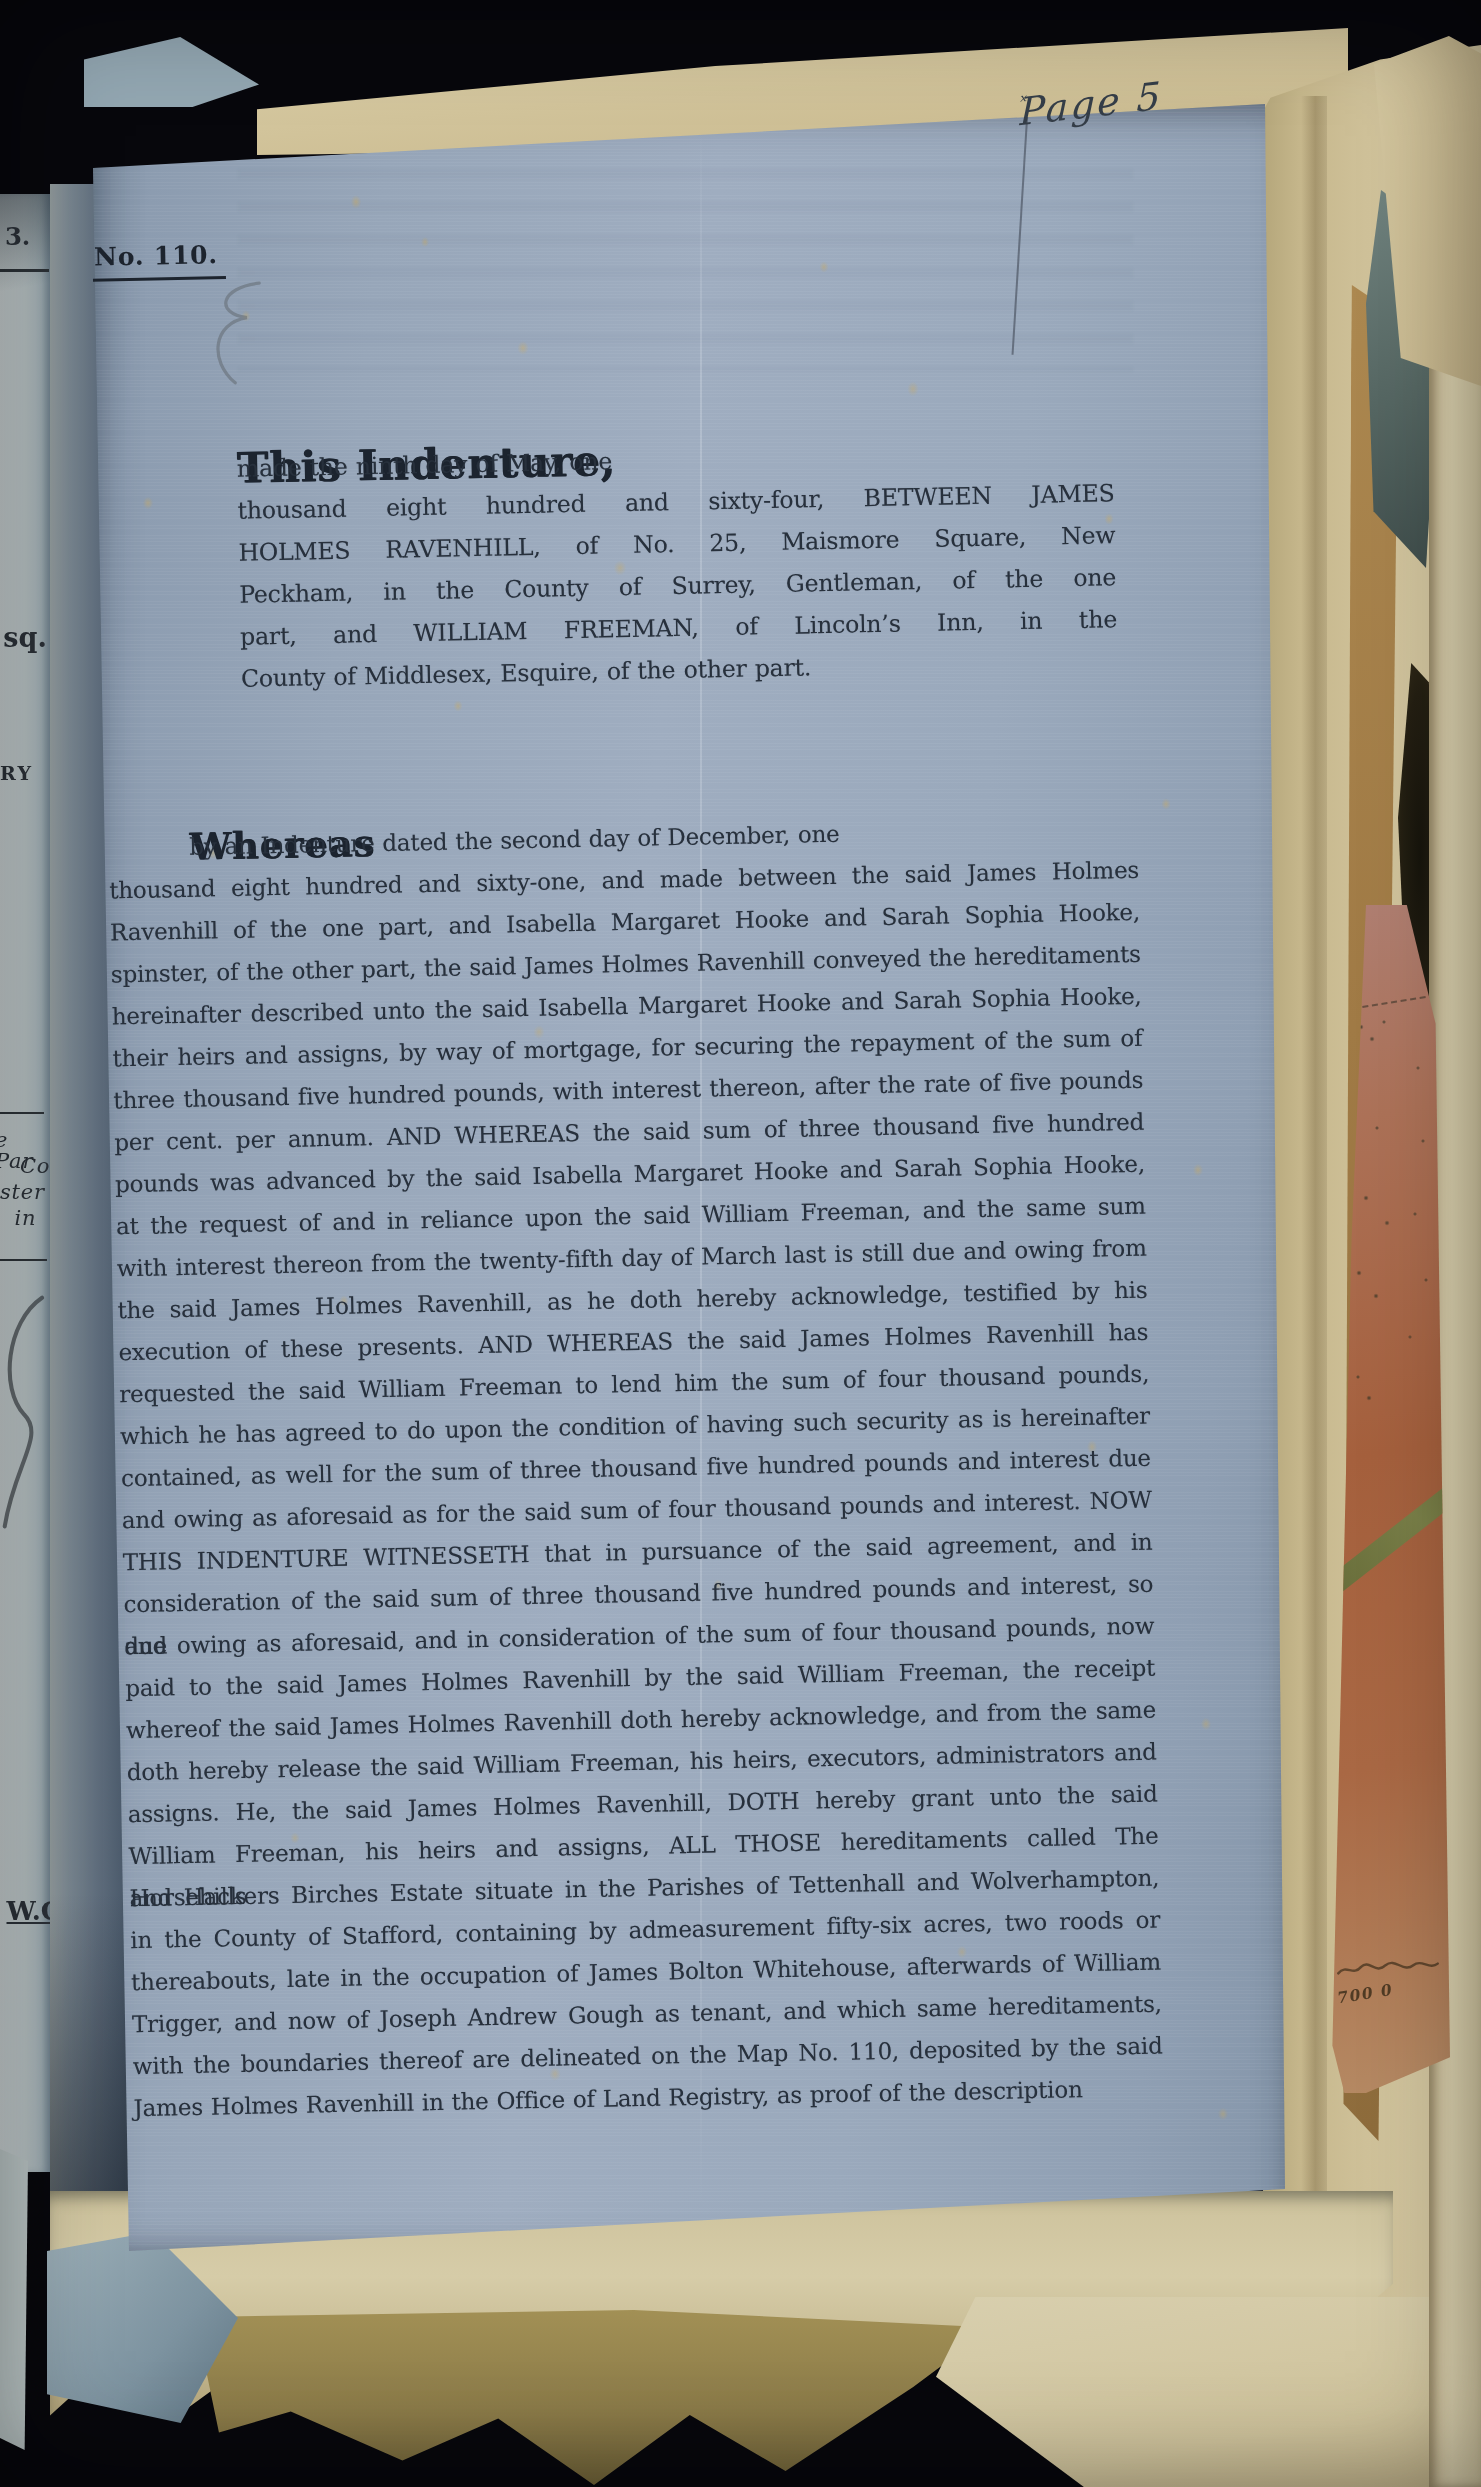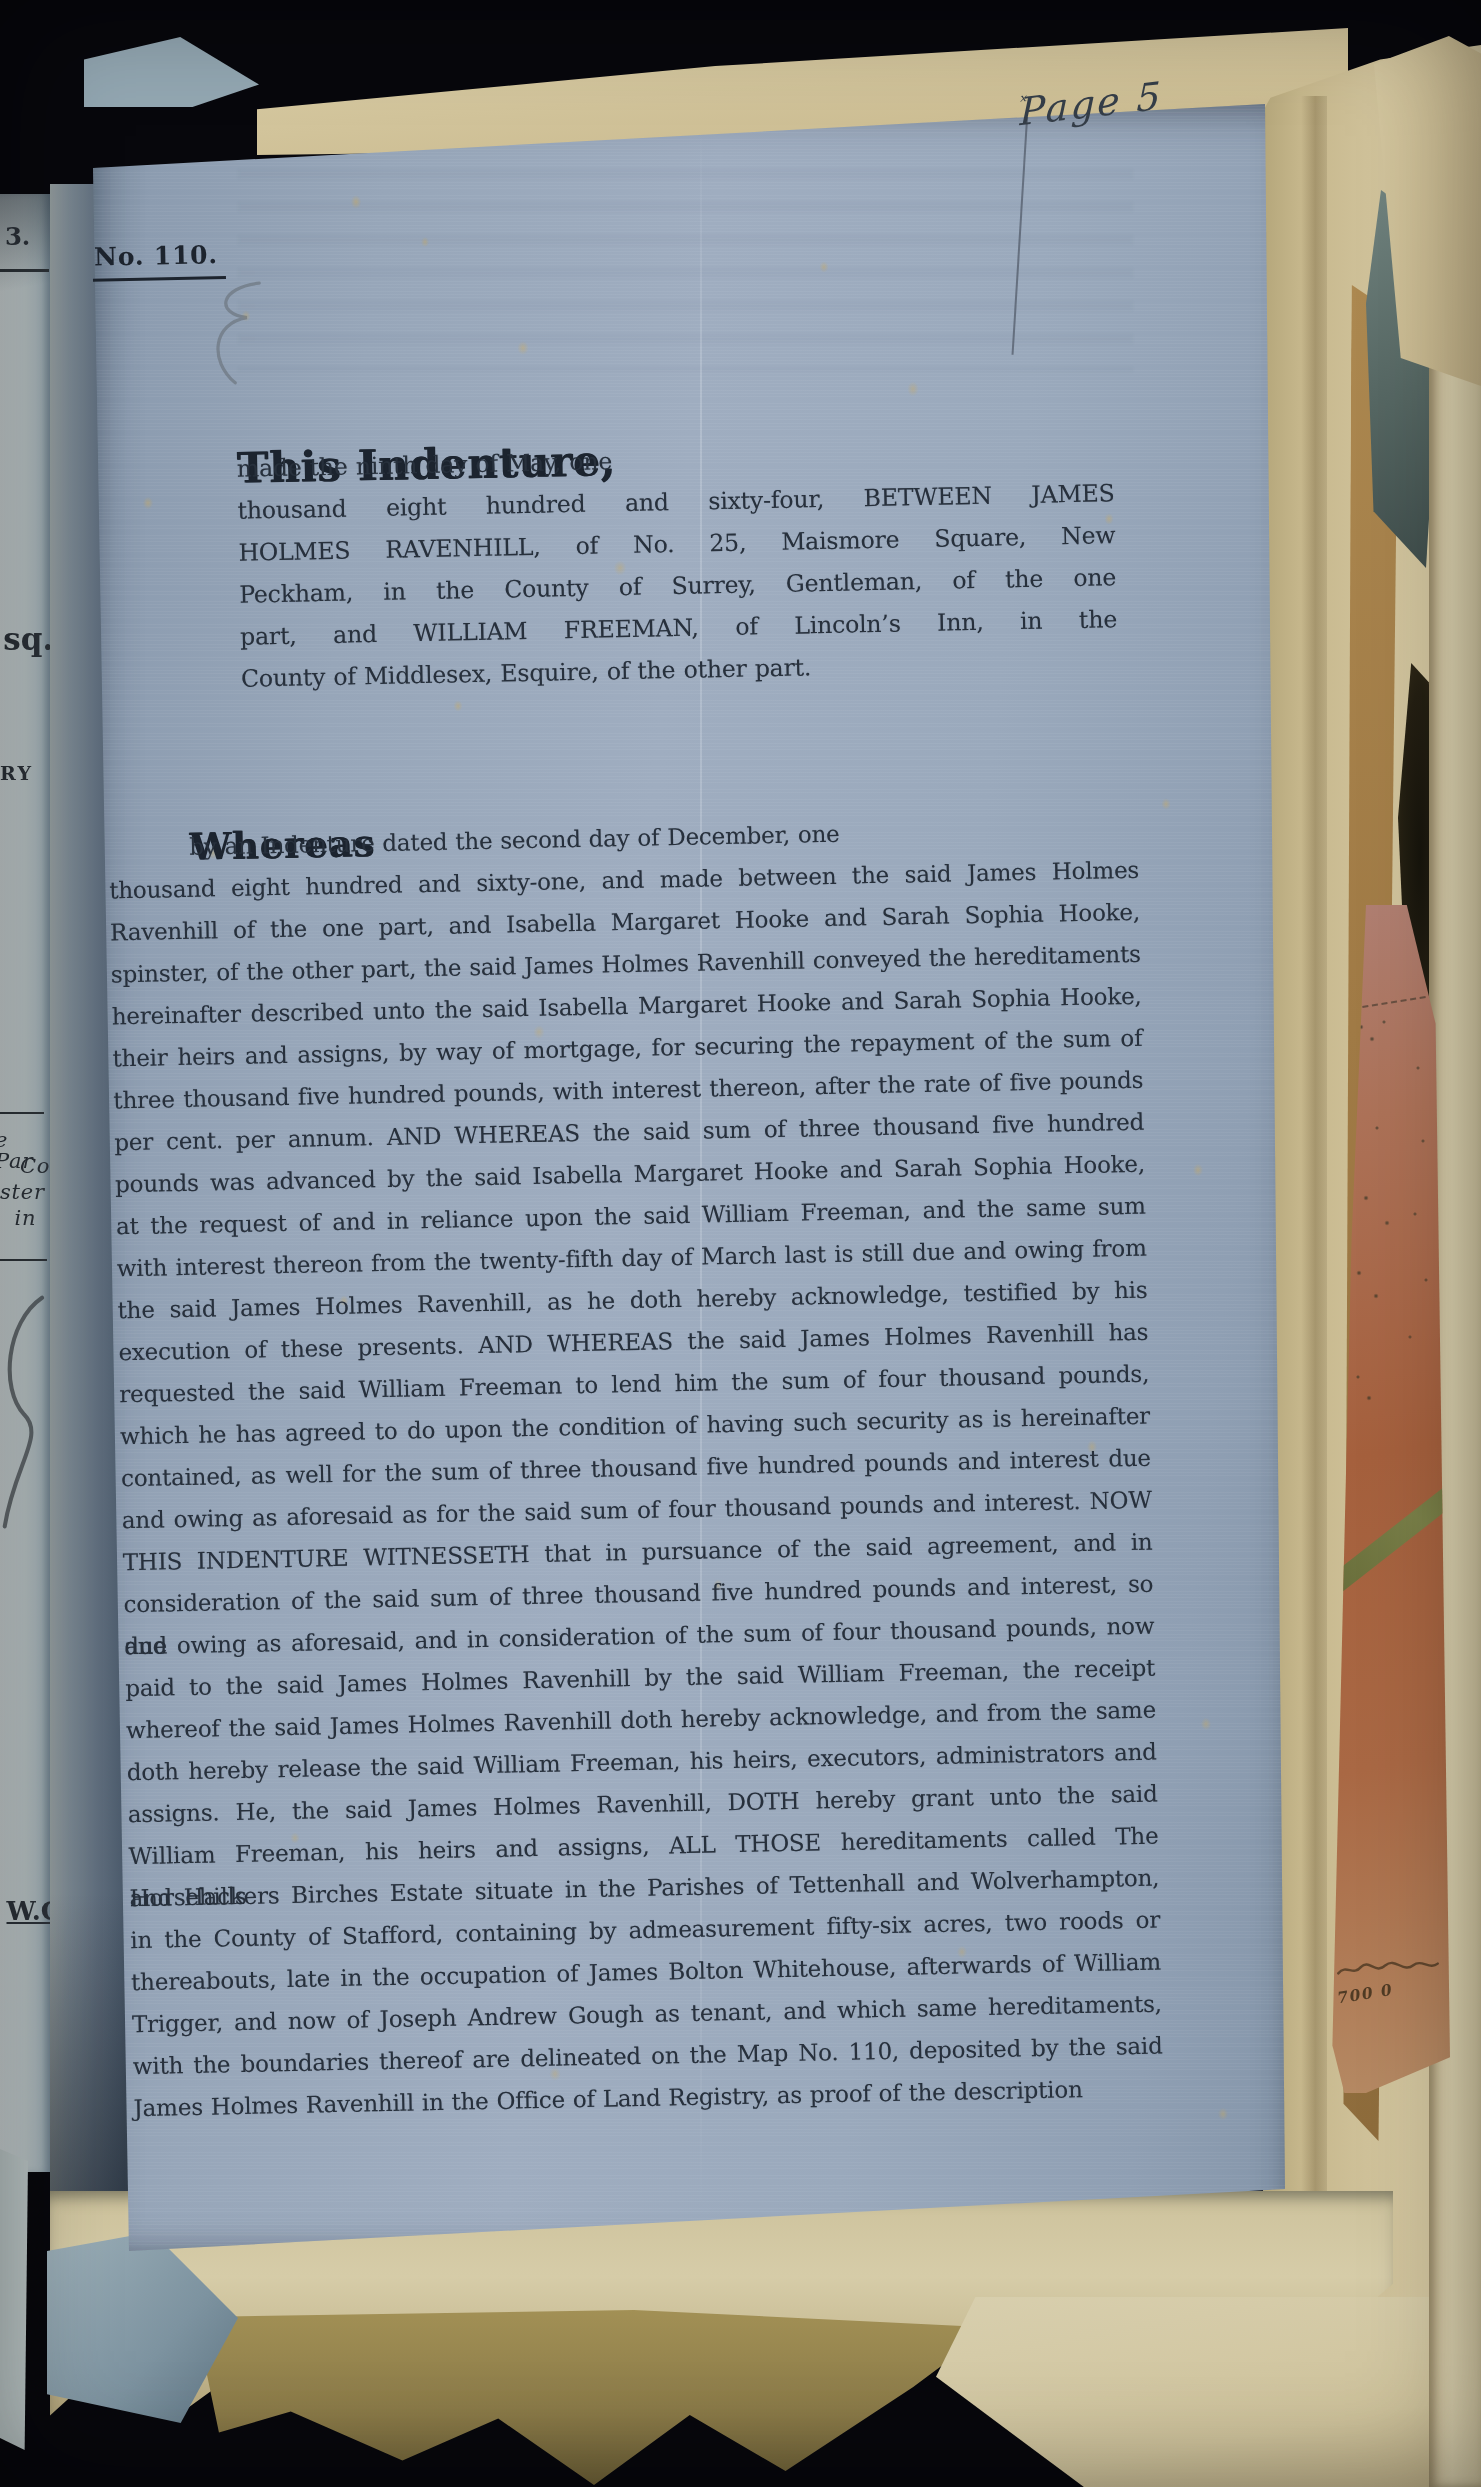--- a/index.html
+++ b/index.html
@@ -177,7 +177,7 @@
   <div class="left-strip">
     <span class="lf lf-b" style="left:4.9px;top:31px;font-size:24.4px;">3.</span>
     <span class="lrule" style="left:0;top:75px;width:49px;"></span>
-    <span class="lf lf-b" style="left:3.3px;top:430px;font-size:31px;">sq.</span>
+    <span class="lf lf-b" style="left:3.3px;top:430px;font-size:27px;">sq.</span>
     <span class="lf lf-b" style="left:0;top:570px;font-size:19px;letter-spacing:2.4px;">RY</span>
     <span class="lrule" style="left:0;top:918px;width:44px;height:2.4px;"></span>
     <span class="lf lf-i" style="left:-4.9px;top:936px;">e Par</span>

